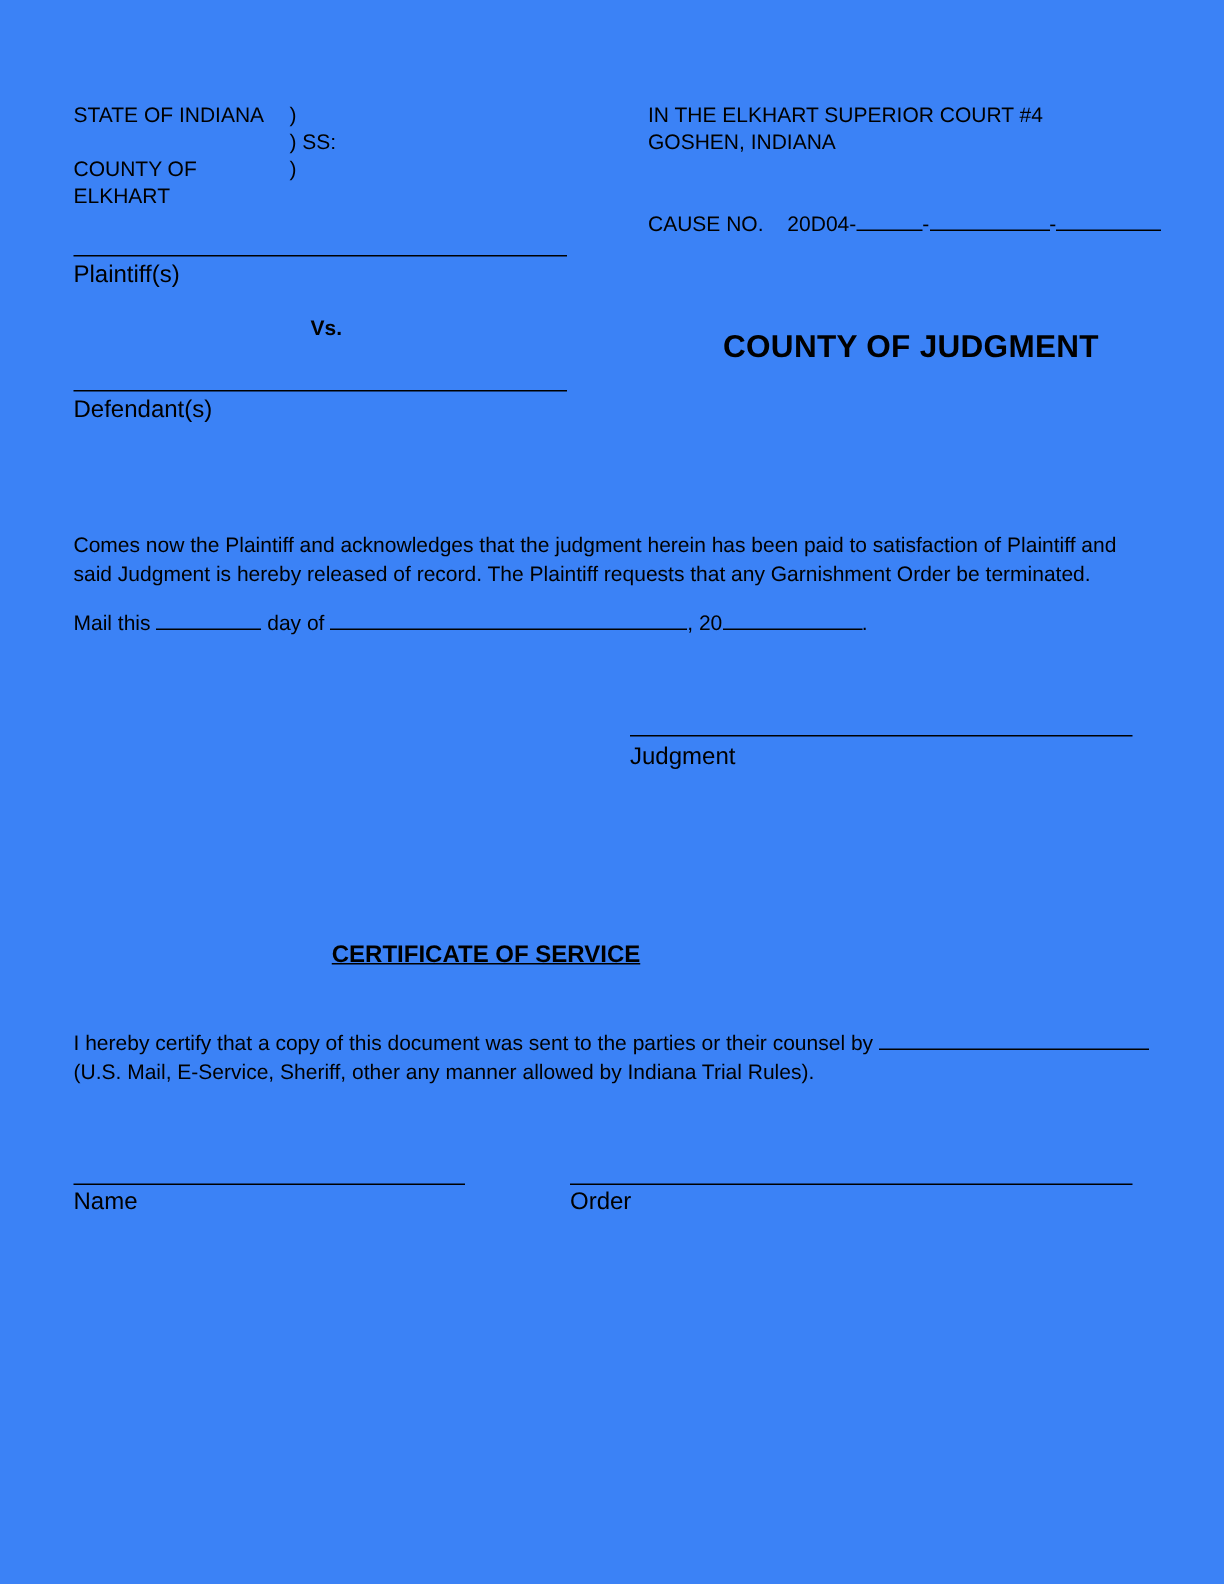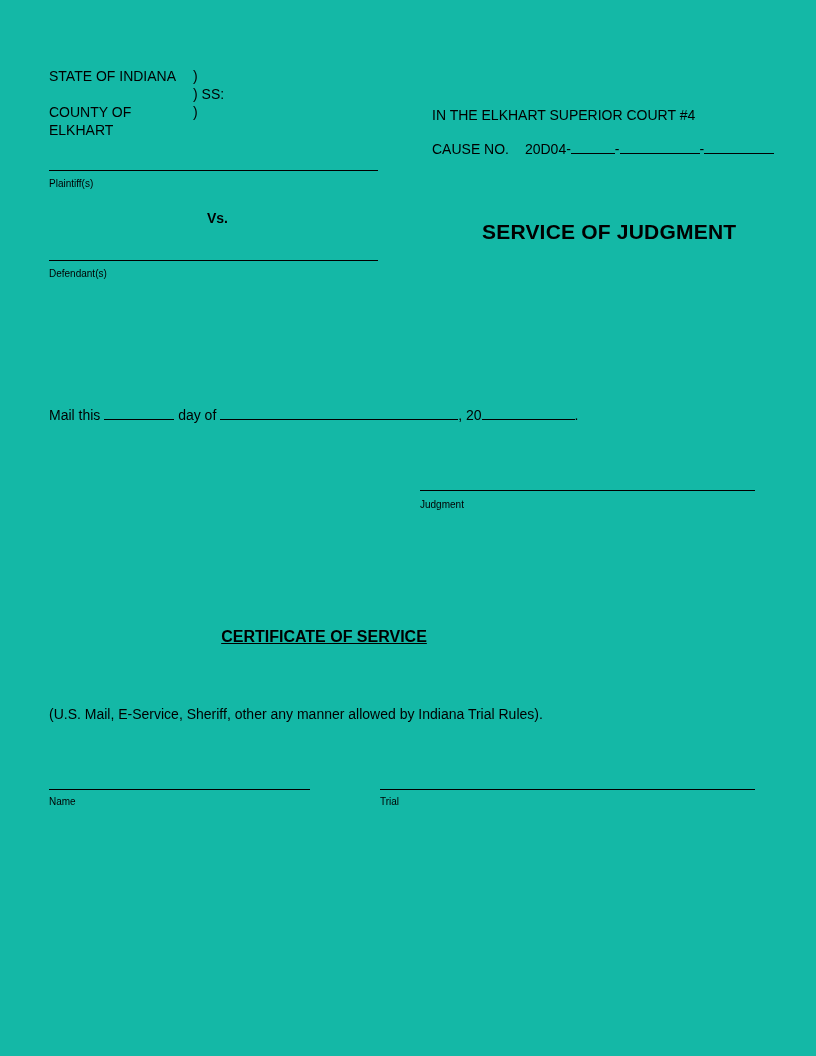--- a/index.html
+++ b/index.html
@@ -13,7 +13,7 @@
     width: 816px;
     height: 1056px;
     margin: 0 auto;
-    background: #14b8a6;
+    background: #3b82f6;
     overflow: hidden;
     font-size: 14px;
     line-height: 18px;

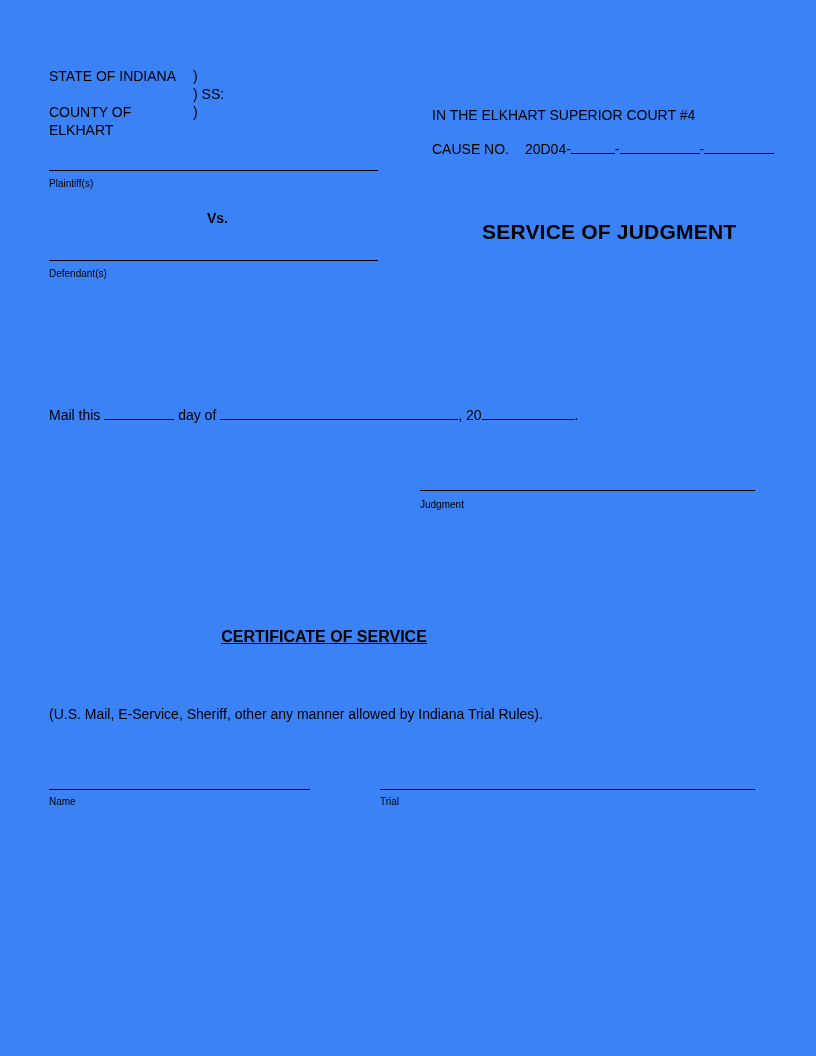--- a/index.html
+++ b/index.html
@@ -29,7 +29,7 @@
   }
   .court-left span { display: block; line-height: 18px; }
   .court-right { left: 432px; top: 67px; }
-  .court-right div { line-height: 18px; margin-top: 39px; }
+  .court-right div { line-height: 18px; }
 
   
   .cause-line { left: 432px; top: 140px; white-space: nowrap; text-align: center; }

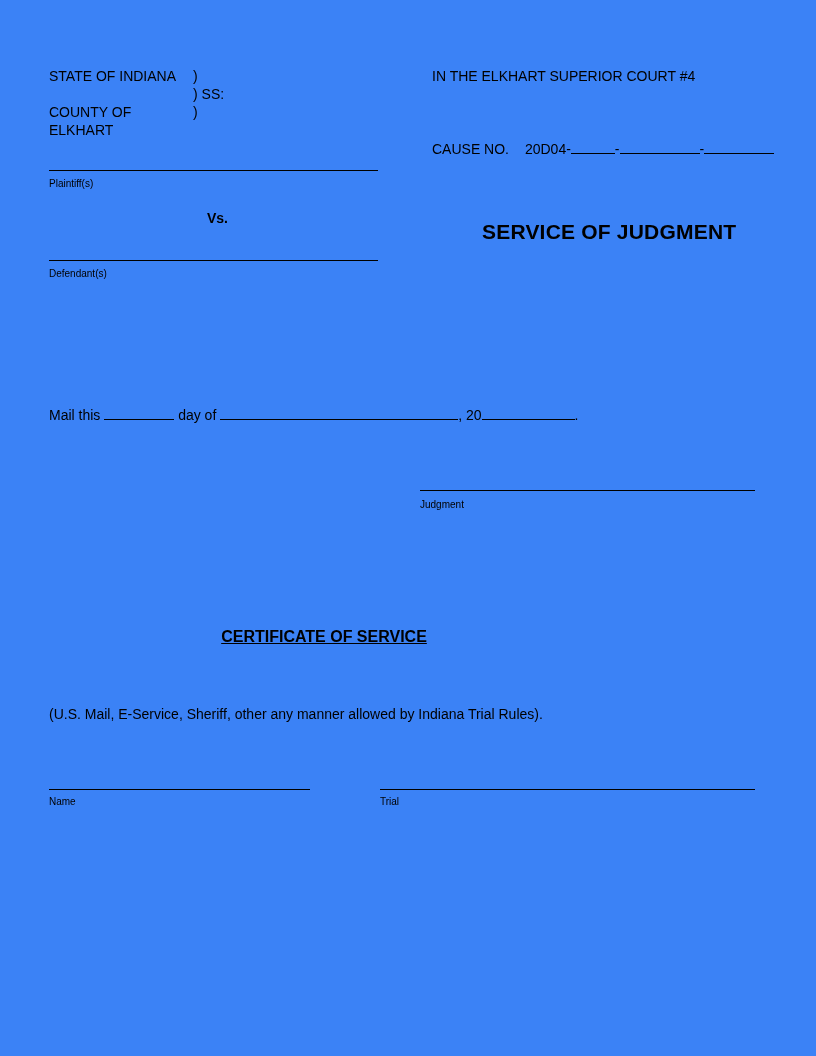--- a/index.html
+++ b/index.html
@@ -91,6 +91,7 @@
 
   <div class="abs court-right">
     <div>IN THE ELKHART SUPERIOR COURT #4</div>
+    <div>GOSHEN, INDIANA</div>
   </div>
 
   <div class="abs cause-line">

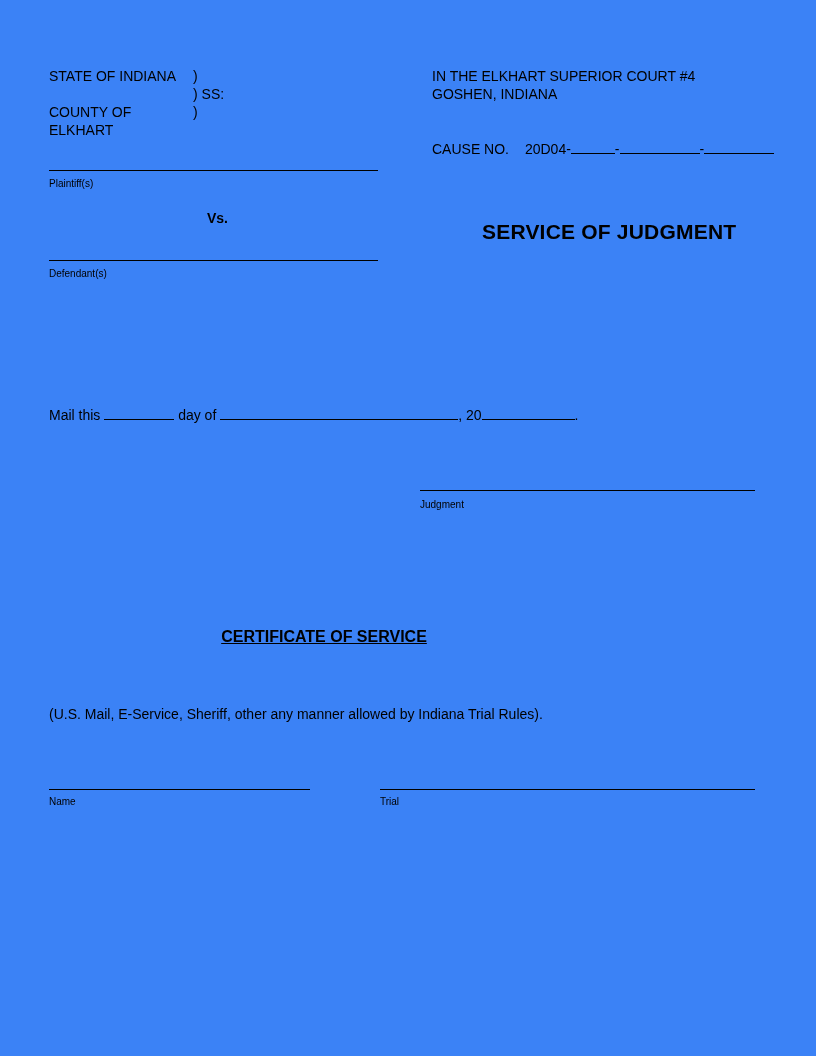--- a/index.html
+++ b/index.html
@@ -48,7 +48,7 @@
     height: 0;
   }
 
-  .label { font-size: 10px; text-align: center; }
+  .label { font-size: 16px; text-align: center; }
   .vs { font-weight: bold; }
 
   .doc-title {

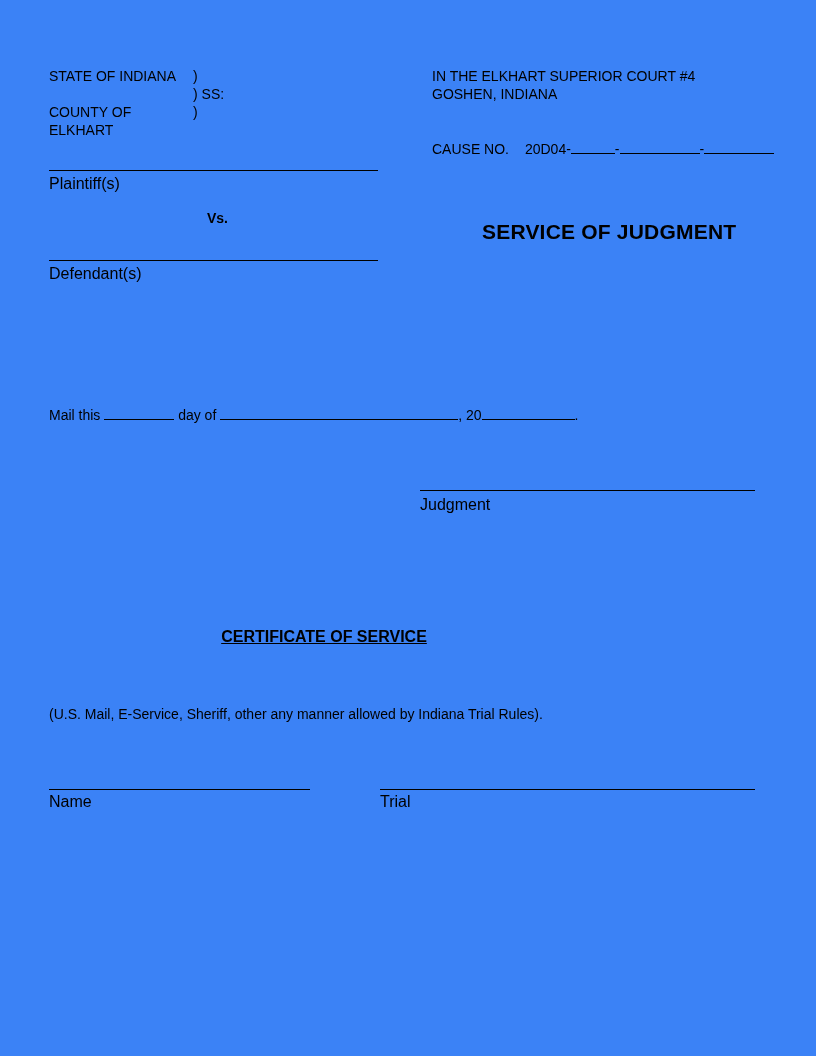--- a/index.html
+++ b/index.html
@@ -104,7 +104,7 @@
 
   <div class="abs vs" style="left:207px; top:209px;">Vs.</div>
 
-  <div class="abs doc-title" style="left:482px; top:223px;">SERVICE OF JUDGMENT</div>
+  <div class="abs doc-title" style="left:482px; top:223px;">COUNTY OF JUDGMENT</div>
 
   <div class="hline" style="left:49px; top:260px; width:329px;"></div>
   <div class="abs label" style="left:49px; top:265px;">Defendant(s)</div>

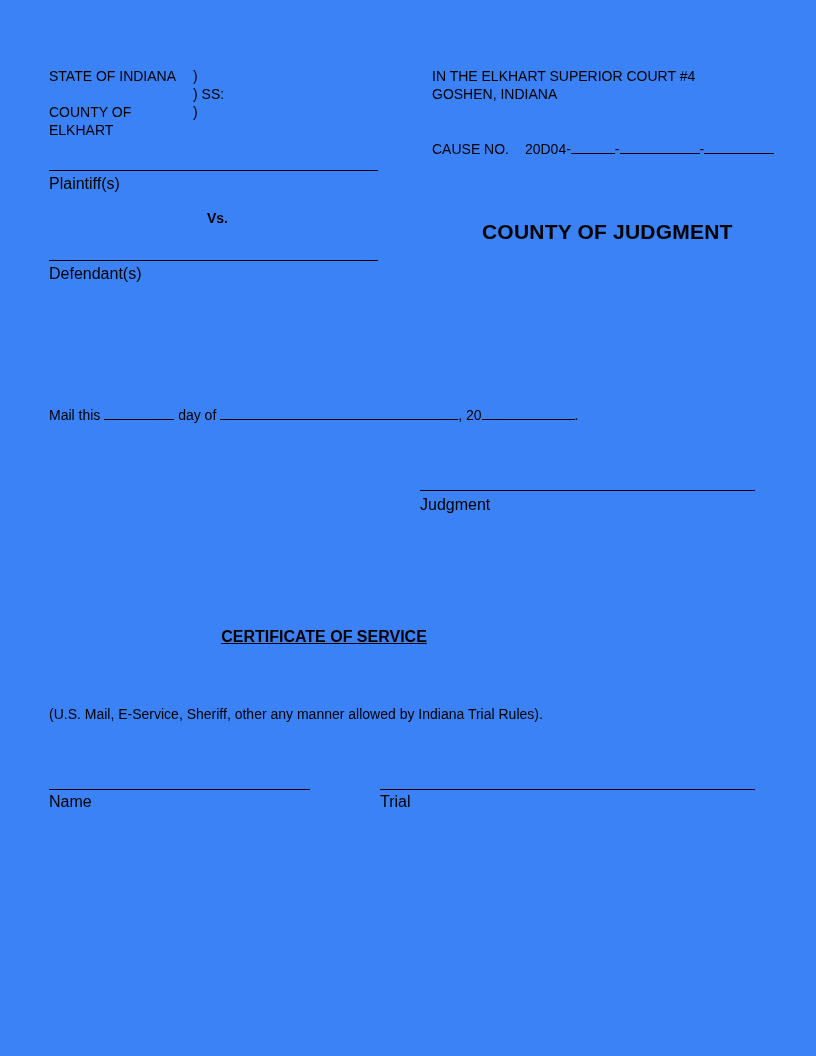--- a/index.html
+++ b/index.html
@@ -109,6 +109,7 @@
   <div class="hline" style="left:49px; top:260px; width:329px;"></div>
   <div class="abs label" style="left:49px; top:265px;">Defendant(s)</div>
 
+  <div class="abs body-par" style="left:49px; top:354px;">Comes now the Plaintiff and acknowledges that the judgment herein has been paid to satisfaction of Plaintiff and said Judgment is hereby released of record.  The Plaintiff requests that any Garnishment Order be terminated.</div>
 
   <div class="abs dated-line" style="left:49px; top:406px;">
     <span>Mail this</span>

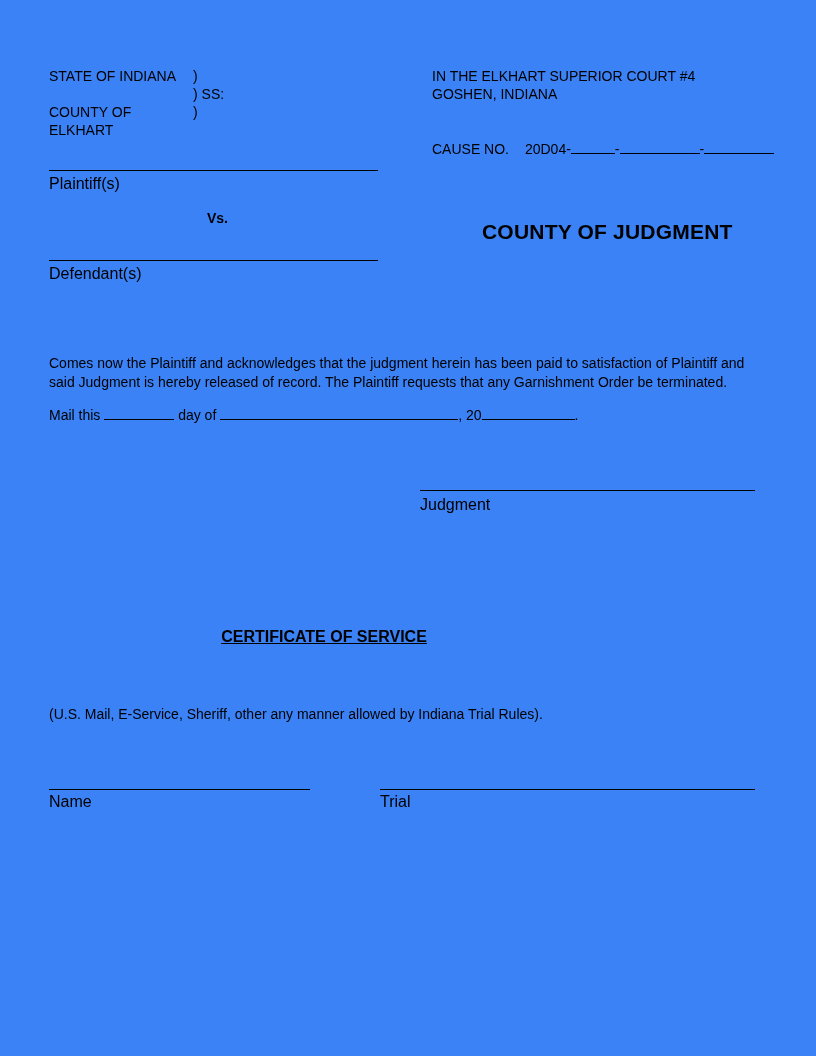--- a/index.html
+++ b/index.html
@@ -123,6 +123,10 @@
 
   <div class="abs cert-heading">CERTIFICATE OF SERVICE</div>
 
+  <div class="abs cert-line" style="left:49px; top:686px;">
+    <span>I hereby certify that a copy of this document was sent to the parties or their counsel by</span>
+    <span class="blank" style="width:180px"></span>
+  </div>
   <div class="abs cert-line" style="left:49px; top:705px;">
     <span>(U.S. Mail, E-Service, Sheriff, other any manner allowed by Indiana Trial Rules).</span>
   </div>

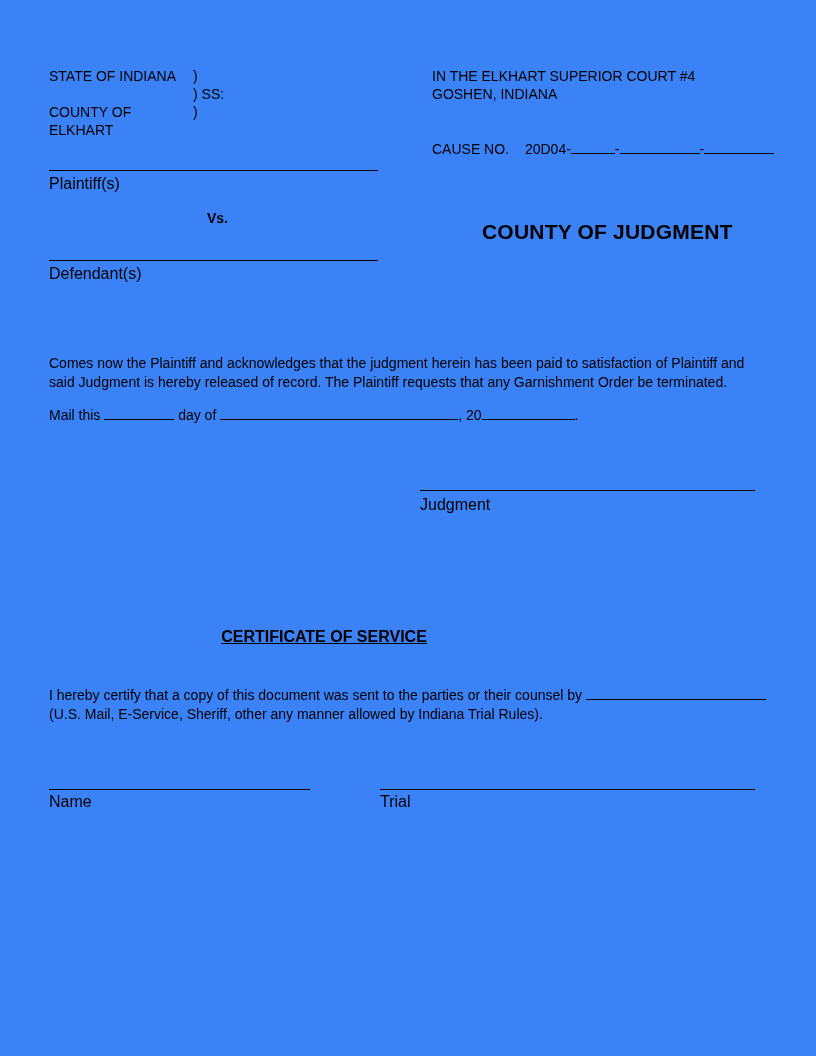--- a/index.html
+++ b/index.html
@@ -134,7 +134,7 @@
   <div class="hline" style="left:49px; top:789px; width:261px;"></div>
   <div class="hline" style="left:380px; top:789px; width:375px;"></div>
   <div class="abs label" style="left:49px; top:793px;">Name</div>
-  <div class="abs label" style="left:380px; top:793px;">Trial</div>
+  <div class="abs label" style="left:380px; top:793px;">Order</div>
 
 </div>
 

